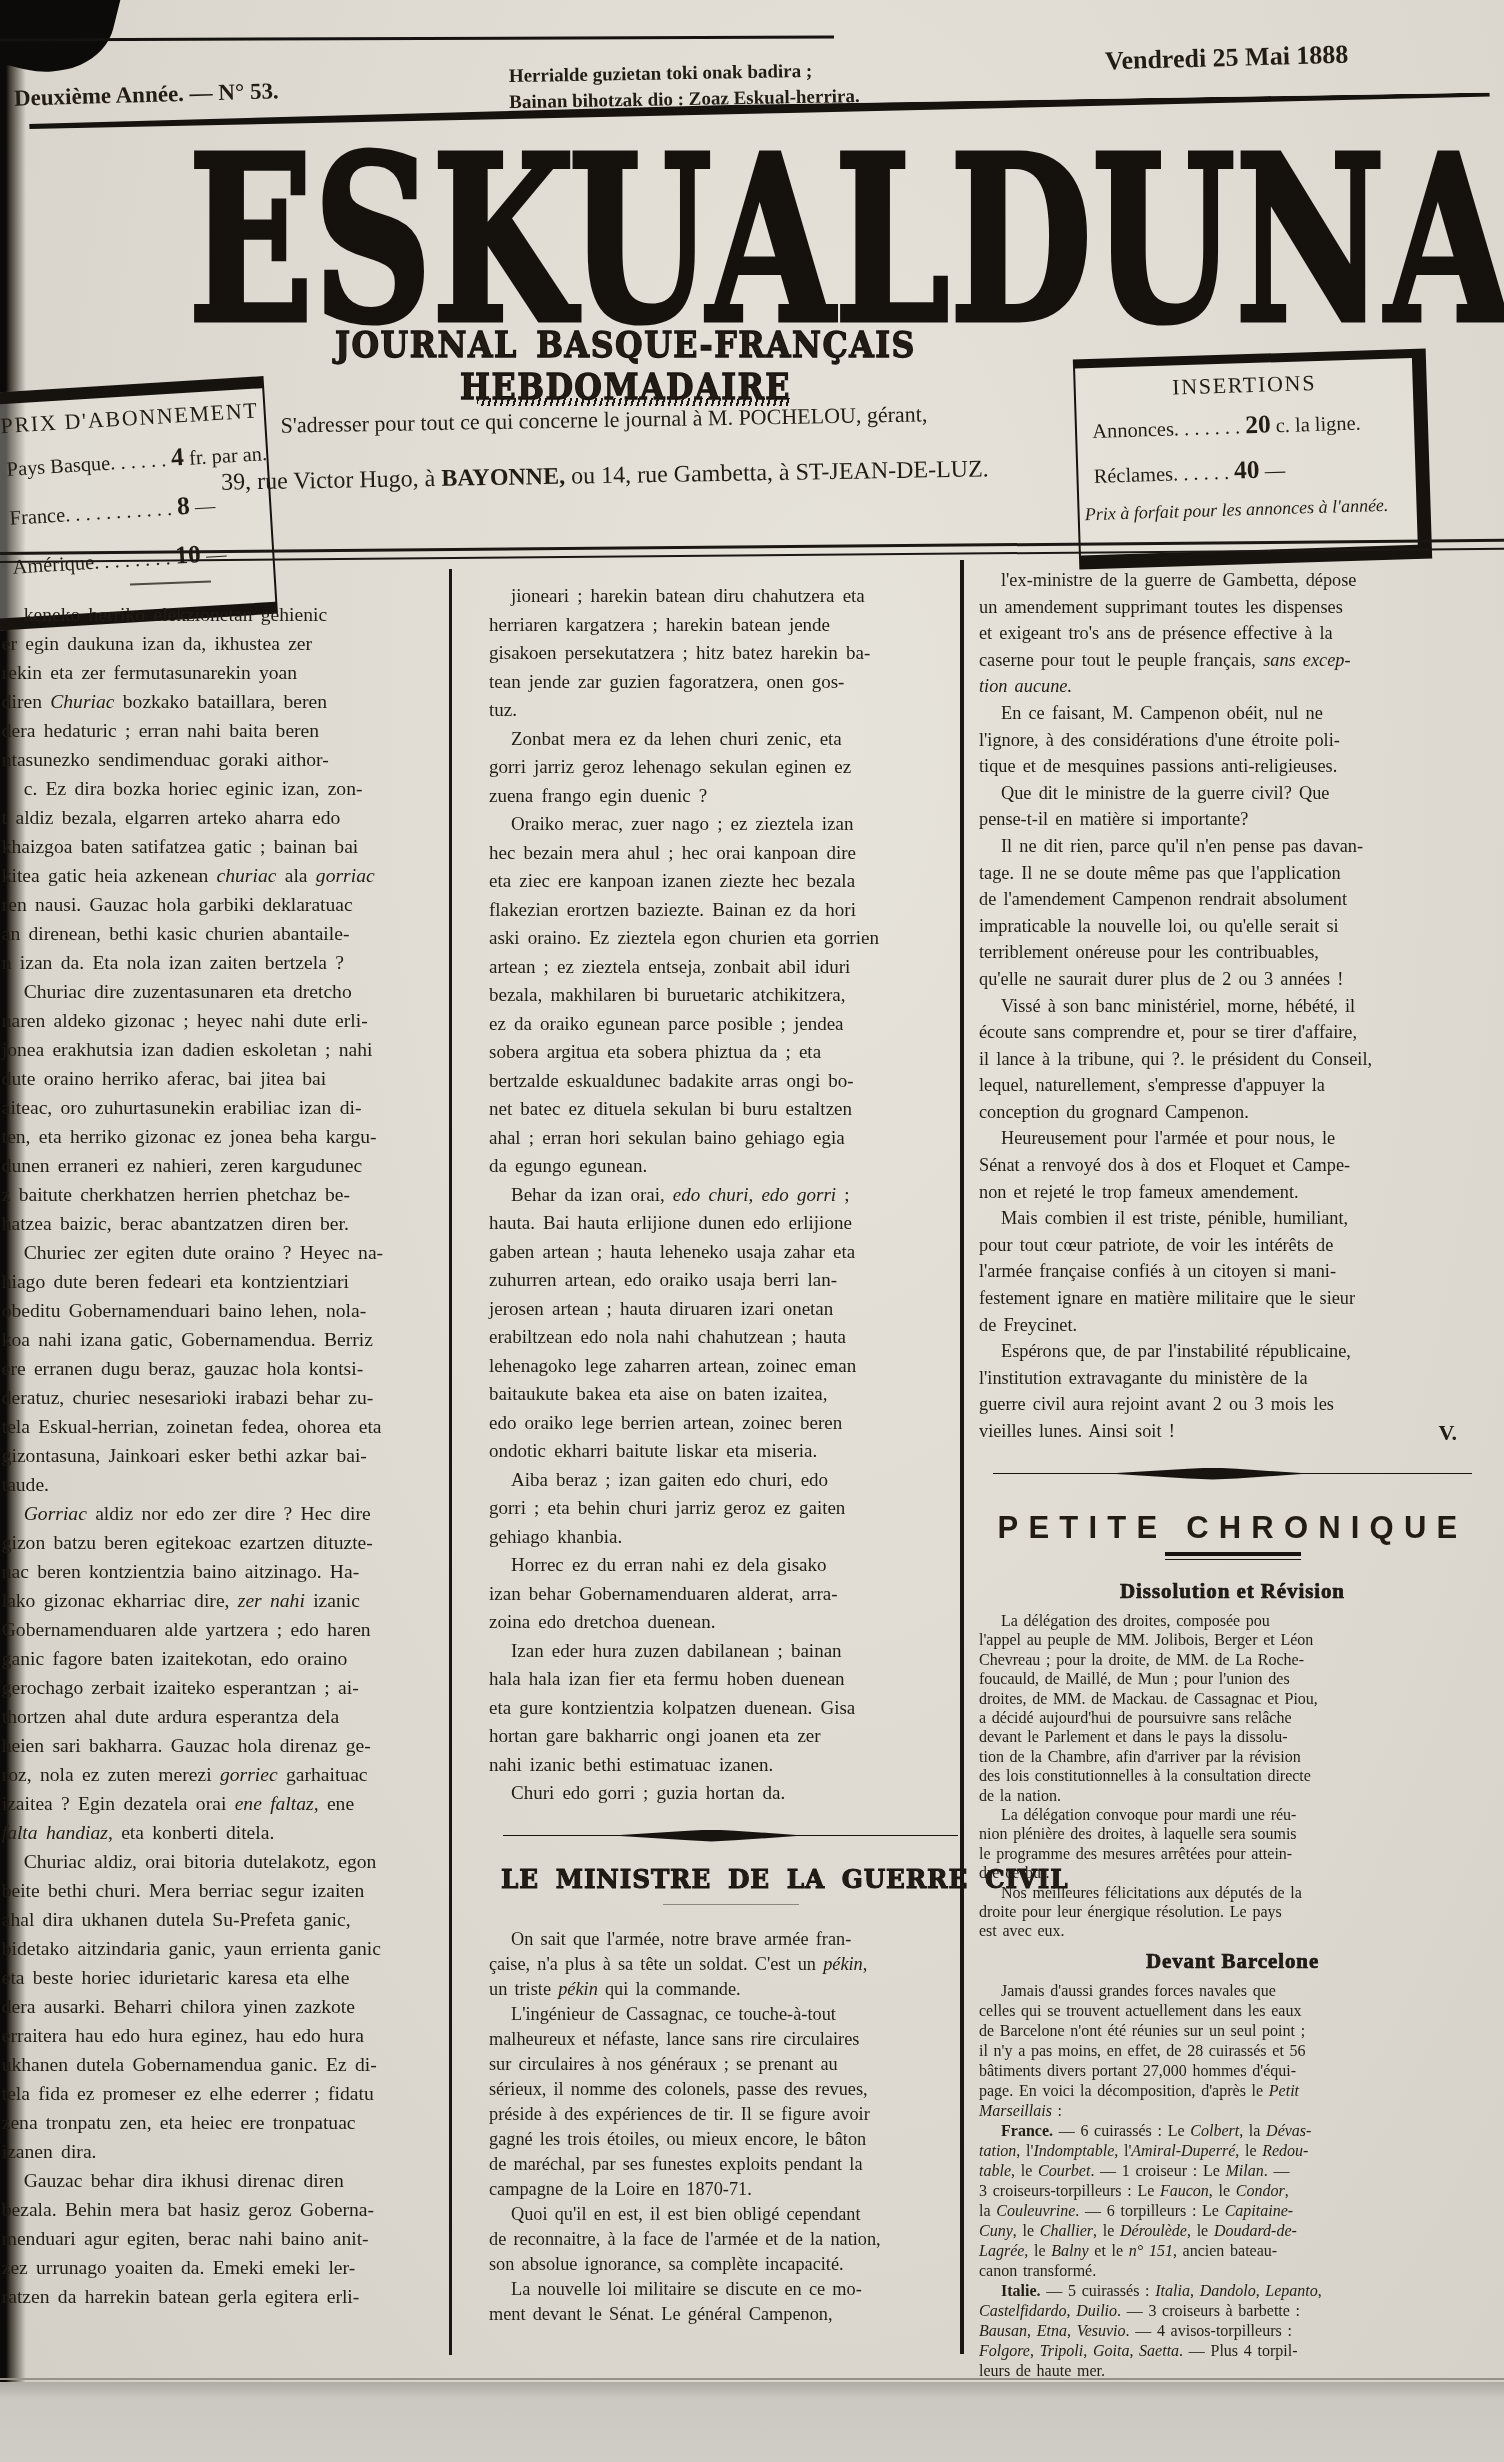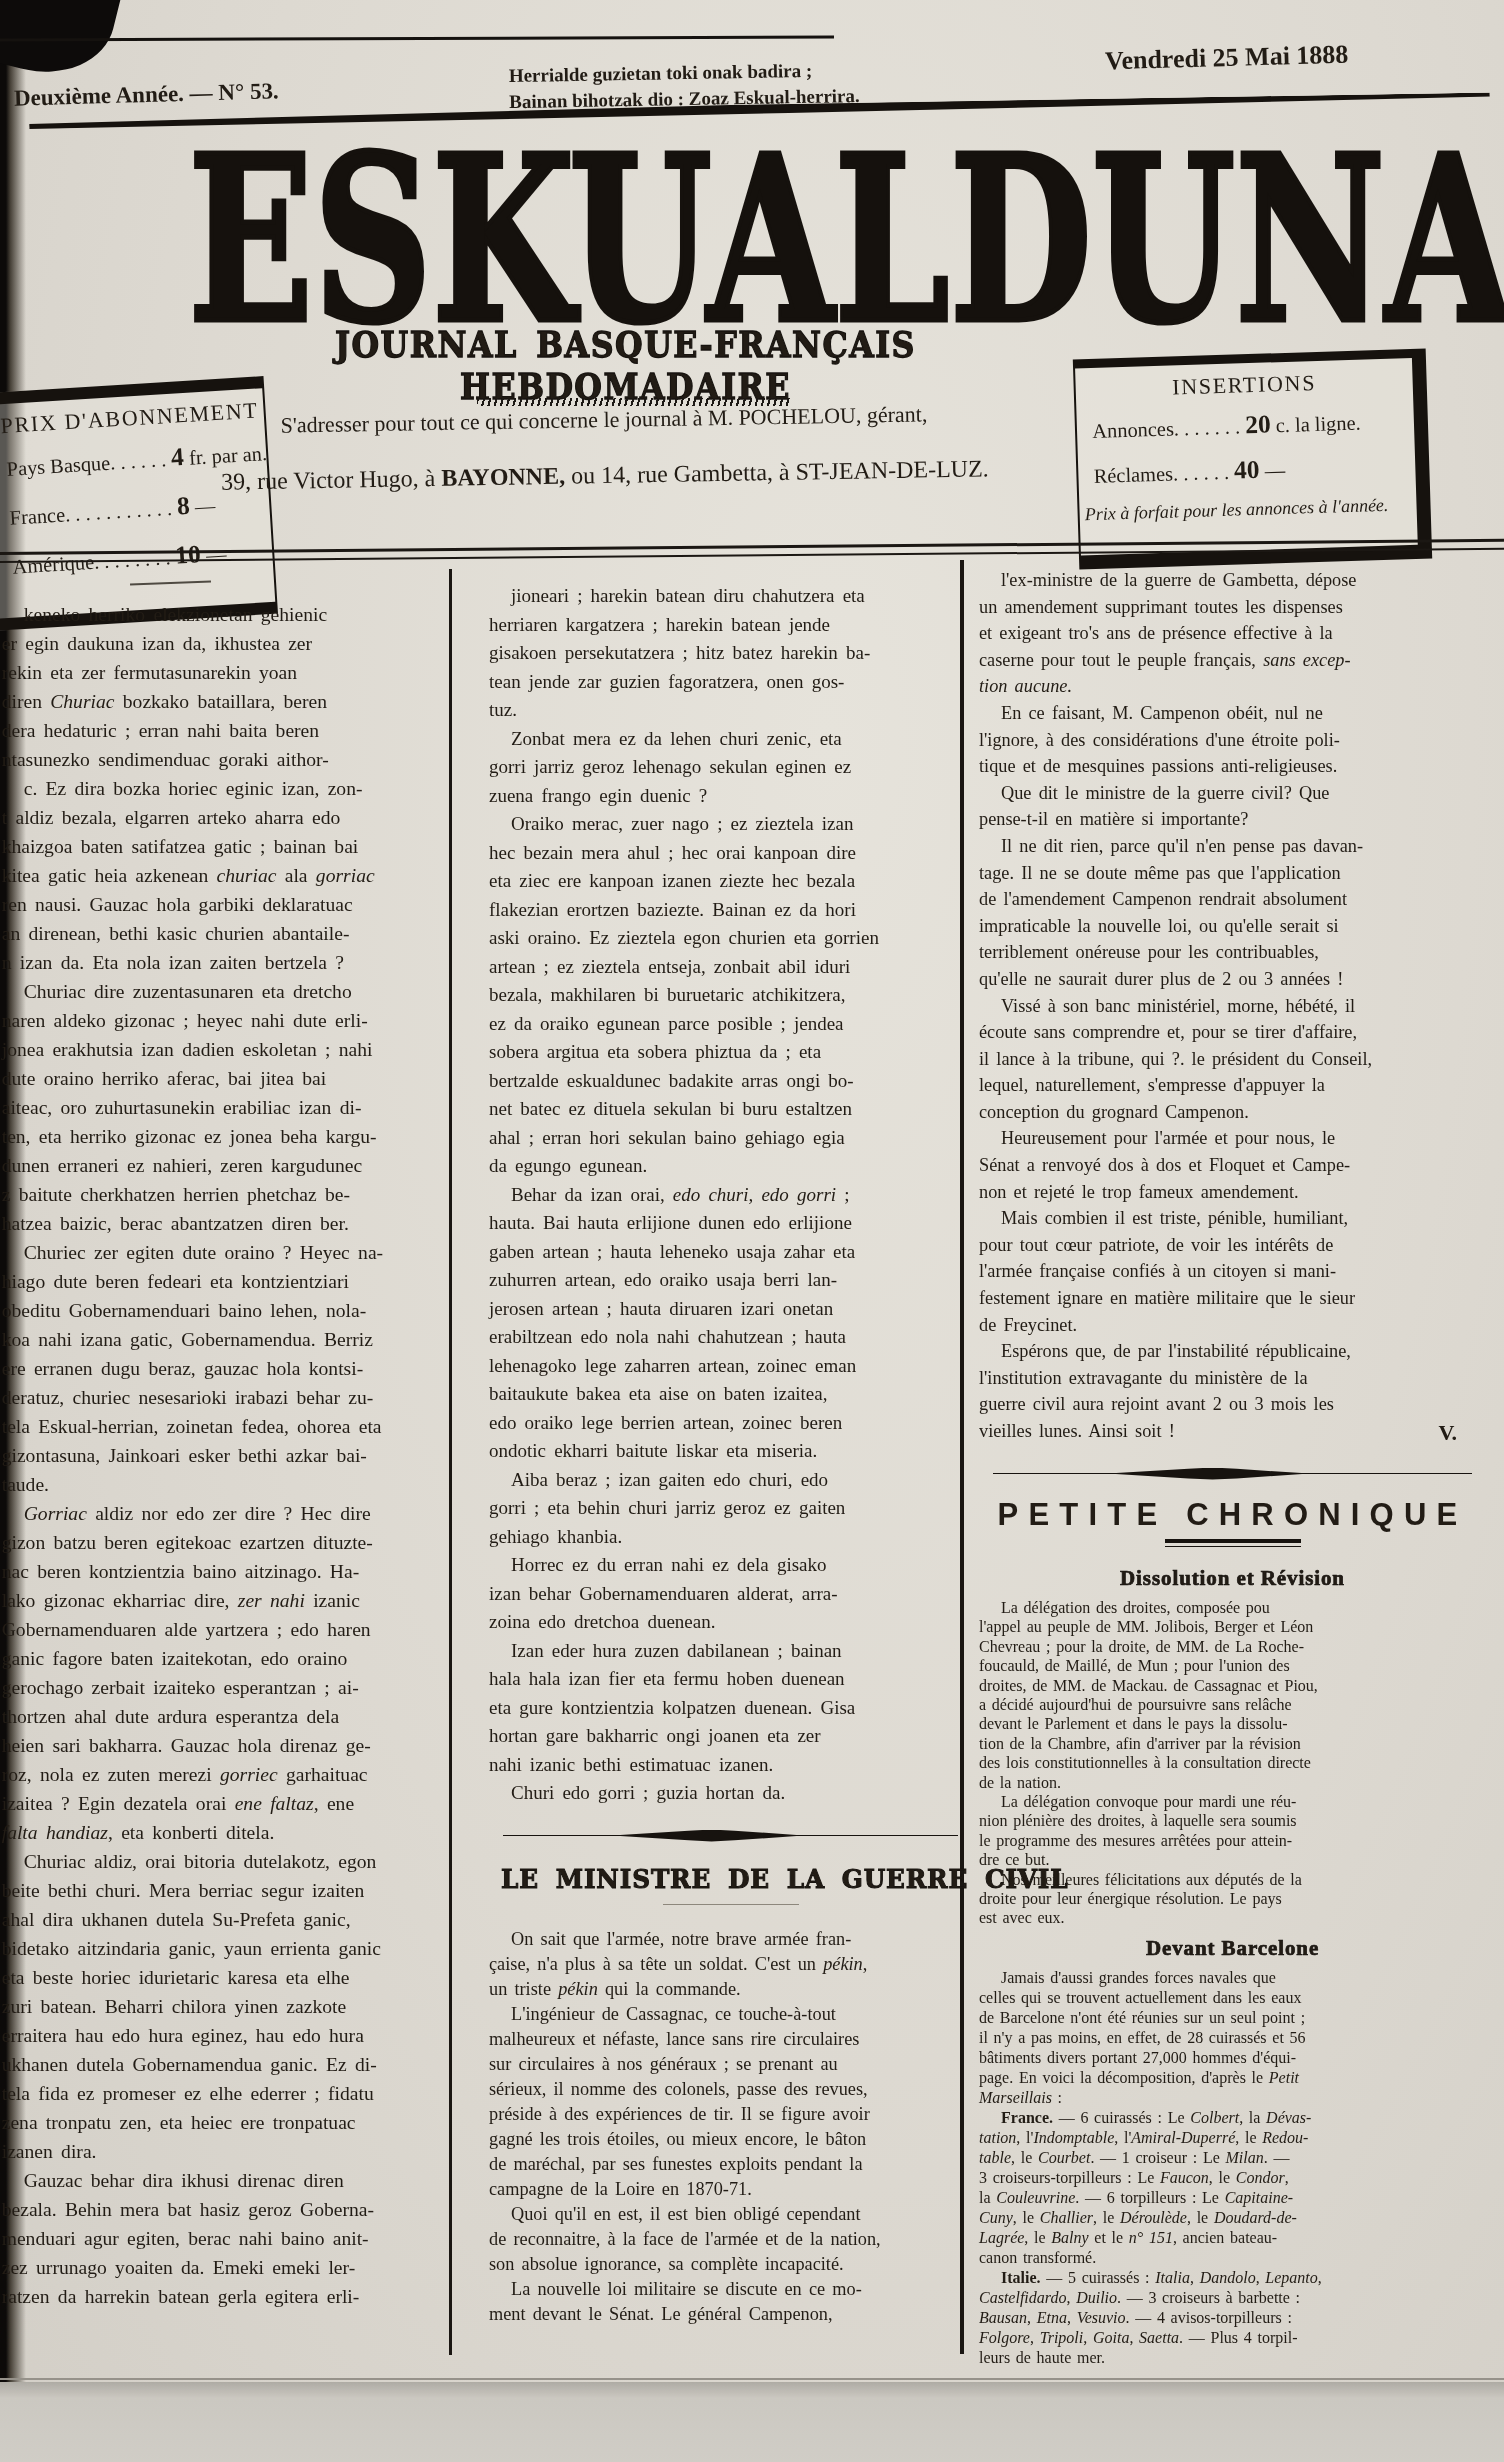--- a/index.html
+++ b/index.html
@@ -88,7 +88,7 @@
 
   .sig{font-size:22px;font-weight:bold;text-align:right;padding-right:29px;margin-top:-25px;}
   .chron-title{font-family:"Liberation Sans", sans-serif;font-weight:bold;font-size:31px;letter-spacing:10.2px;
-        text-align:center;margin-top:17px;white-space:nowrap;}
+        text-align:center;margin-top:30px;white-space:nowrap;}
   .dblrule{width:136px;margin:6.8px auto 0;height:7.7px;box-sizing:border-box;
         border-top:4.3px solid #17130f;border-bottom:1.7px solid #17130f;}
   .subhead{font-weight:bold;font-size:21px;letter-spacing:0.9px;text-align:center;margin-top:19px;

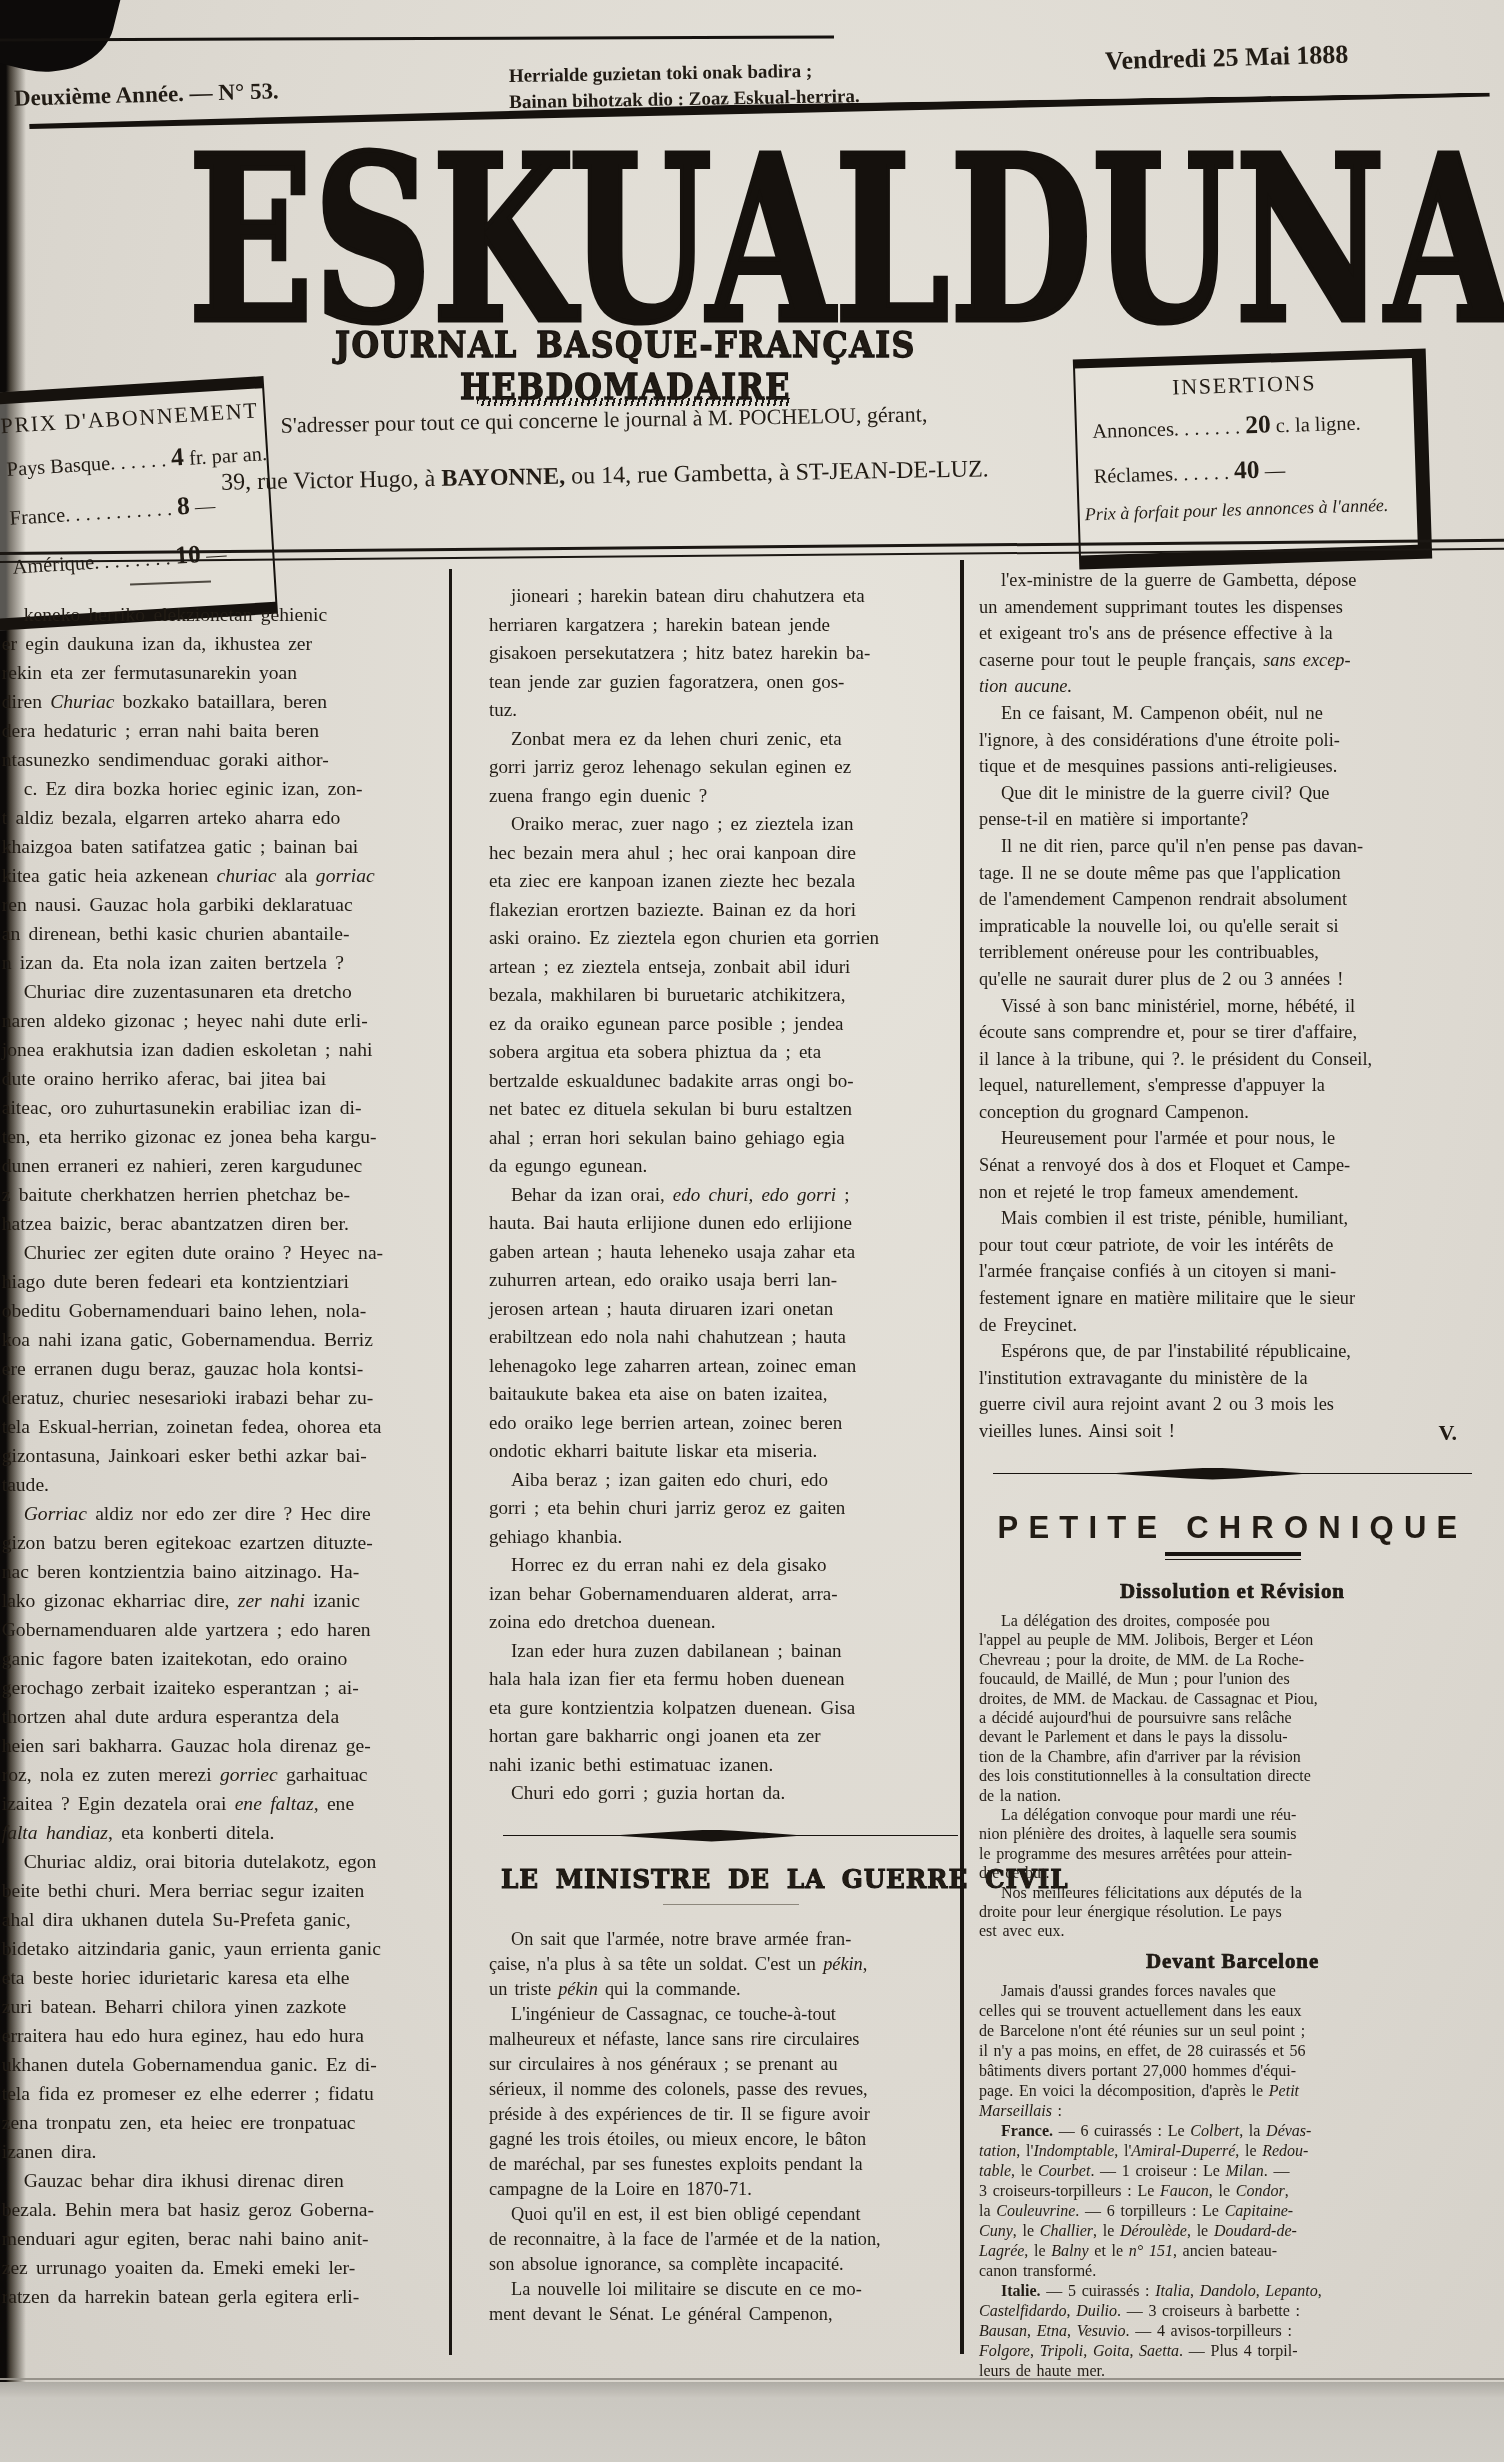--- a/index.html
+++ b/index.html
@@ -197,7 +197,7 @@
         <div class="tl">ahal dira ukhanen dutela Su-Prefeta ganic,</div>
         <div class="tl">bidetako aitzindaria ganic, yaun errienta ganic</div>
         <div class="tl">eta beste horiec idurietaric karesa eta elhe</div>
-        <div class="tl">zuri batean. Beharri chilora yinen zazkote</div>
+        <div class="tl">dera ausarki. Beharri chilora yinen zazkote</div>
         <div class="tl">erraitera hau edo hura eginez, hau edo hura</div>
         <div class="tl">ukhanen dutela Gobernamendua ganic. Ez di-</div>
         <div class="tl">tela fida ez promeser ez elhe ederrer ; fidatu</div>

